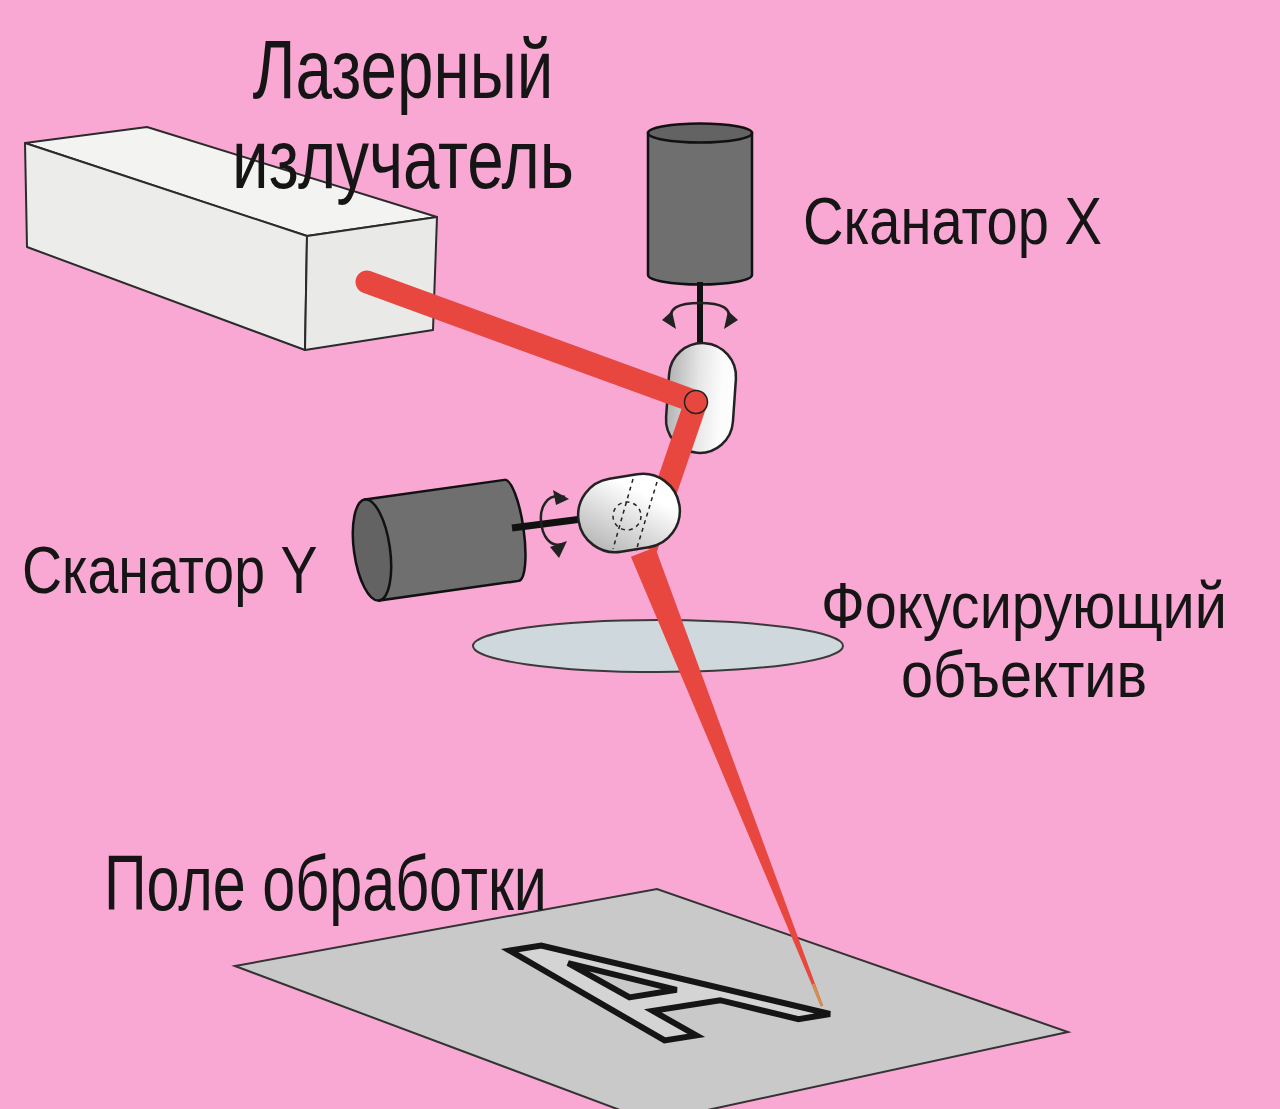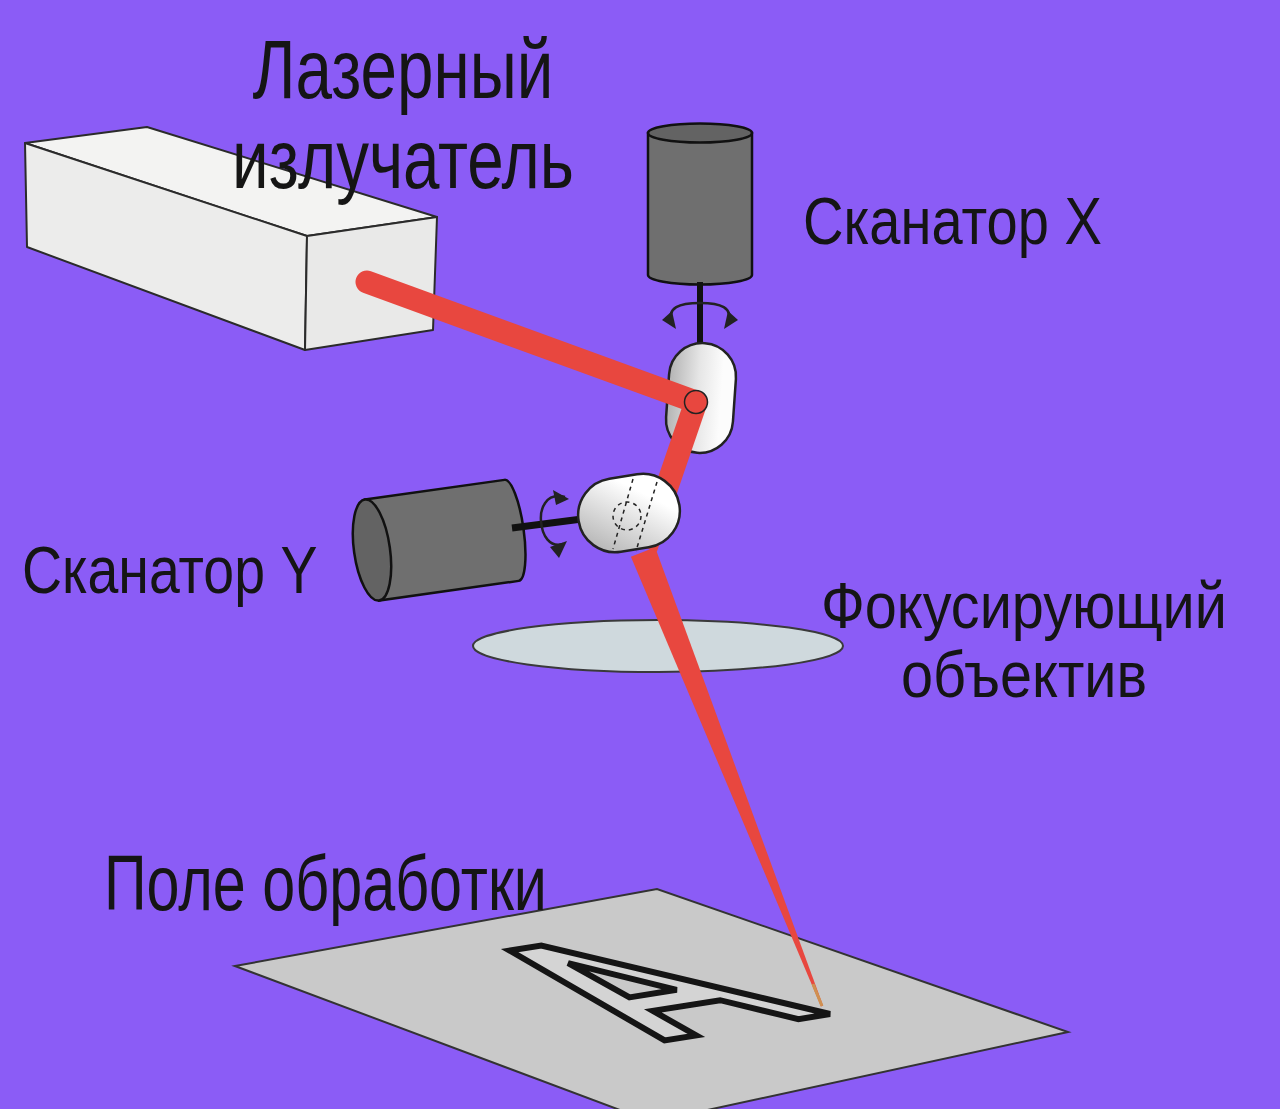--- a/index.html
+++ b/index.html
@@ -7,7 +7,7 @@
     position: relative;
     width: 1280px;
     height: 1109px;
-    background: #8b5cf6;
+    background: #f9a8d4;
     overflow: hidden;
     font-family: "Liberation Sans", sans-serif;
     color: #1a1a1a;

